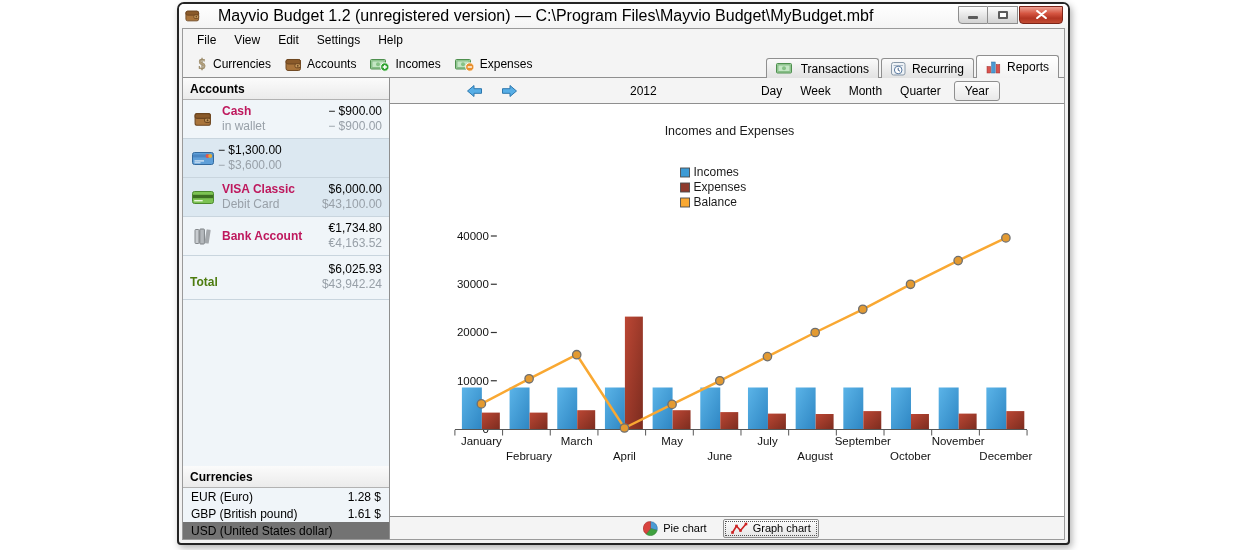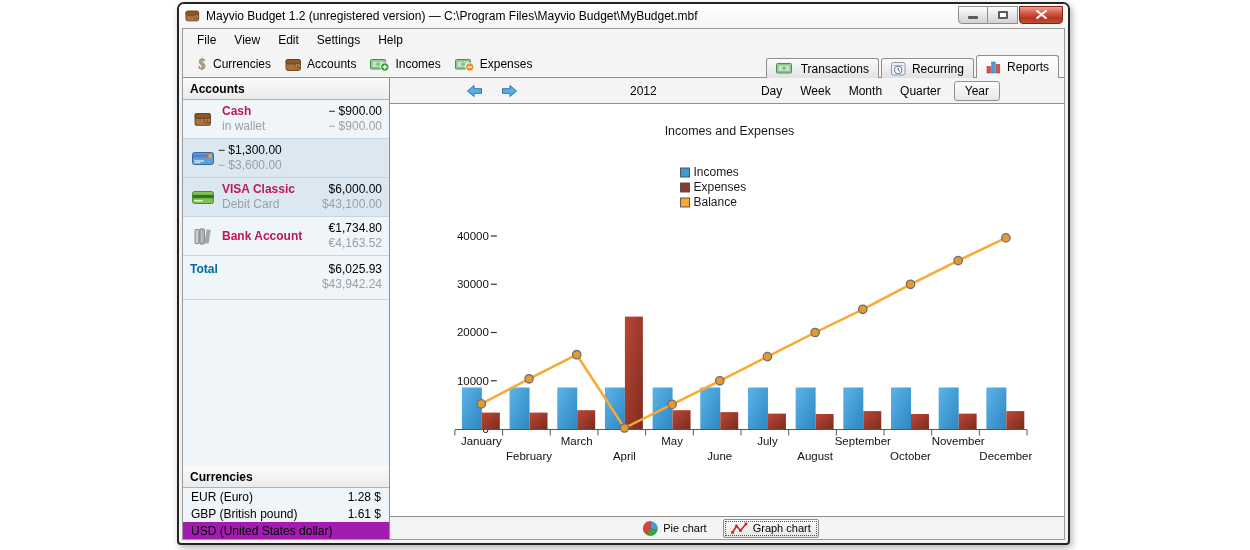--- a/index.html
+++ b/index.html
@@ -11,7 +11,7 @@
     display:flex;flex-direction:column;box-shadow:2px 3px 7px rgba(0,0,0,.3);}
   .titlebar{height:24px;display:flex;align-items:center;padding:0 5px 0 6px;background:linear-gradient(#ffffff,#f4f4f4);
     border-radius:5px 5px 0 0;flex:none;}
-  .title-text{font-size:12px;color:#000;margin-left:6px;flex:1;white-space:nowrap;overflow:hidden;}
+  .title-text{font-size:16px;color:#000;margin-left:18px;flex:1;white-space:nowrap;overflow:hidden;}
   .win-buttons{display:flex;align-items:flex-start;margin-top:-3px;}
   .win-btn{width:30px;height:18px;border:1px solid #8e8e8e;background:linear-gradient(#fefefe,#e9e9e9 45%,#d2d2d2);
     display:flex;align-items:center;justify-content:center;}

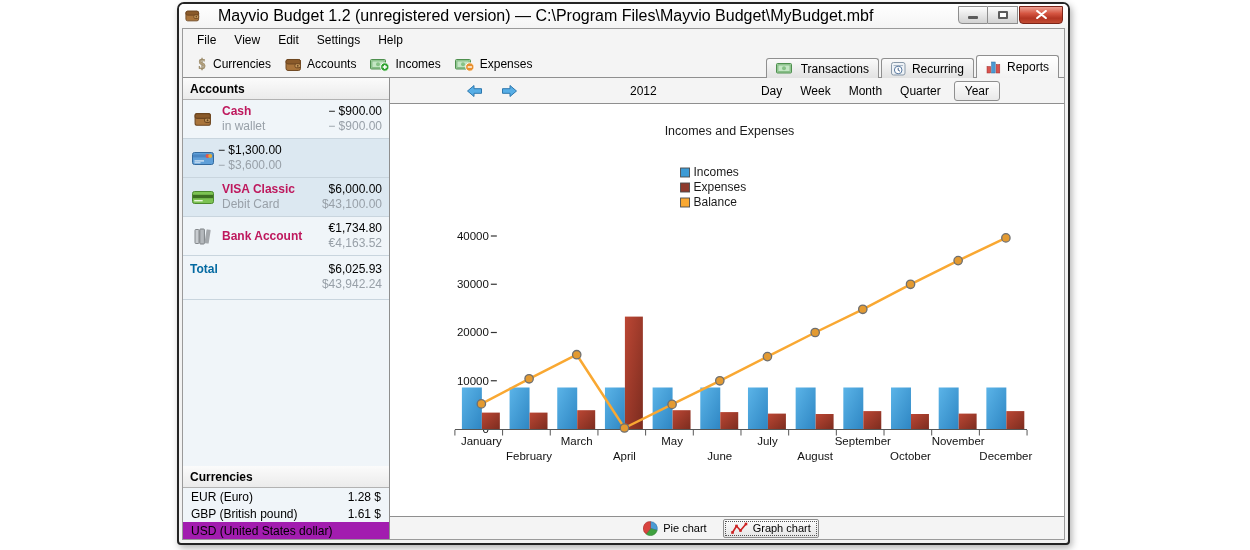--- a/index.html
+++ b/index.html
@@ -48,7 +48,7 @@
   .acct-value{color:#000;line-height:15px;white-space:nowrap;}
   .acct-subvalue{color:#98a0a8;line-height:15px;white-space:nowrap;}
   .total-row{flex:none;display:flex;align-items:flex-start;padding:6px 7px 7px 7px;border-bottom:1px solid #c9d5de;}
-  .total-label{font-weight:bold;color:#0369a1;}
+  .total-label{font-weight:bold;color:#4d7c0f;margin-top:13px;}
   .side-fill{flex:1;}
   .currency-row{height:17px;flex:none;display:flex;align-items:center;padding:0 8px;color:#000;}
   .currency-row.selected{background:#a21caf;padding-left:8px;}

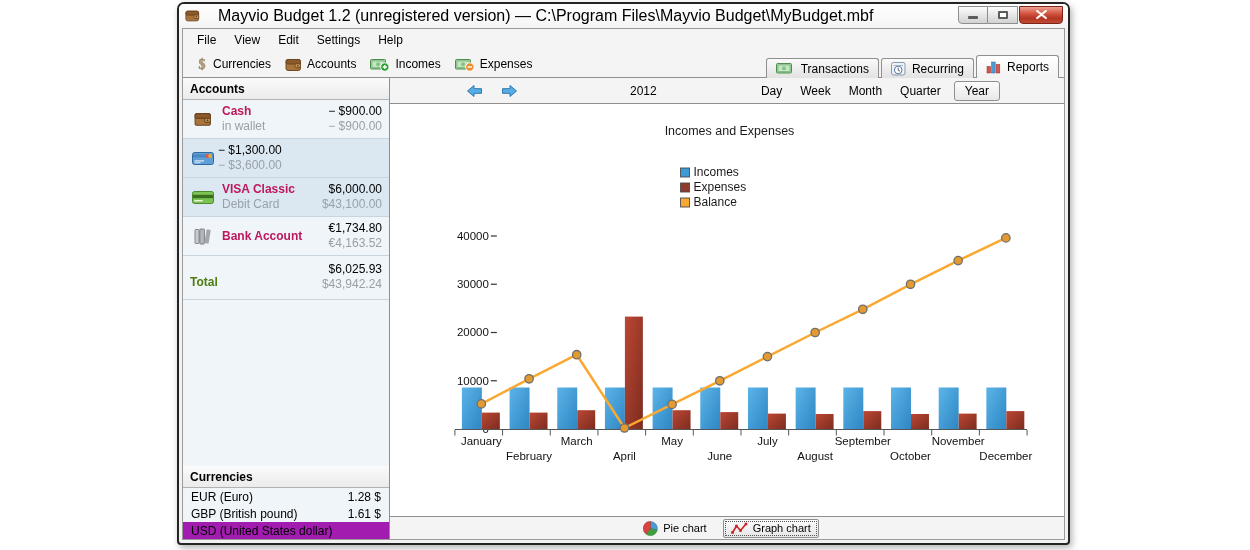--- a/index.html
+++ b/index.html
@@ -51,7 +51,7 @@
   .total-label{font-weight:bold;color:#4d7c0f;margin-top:13px;}
   .side-fill{flex:1;}
   .currency-row{height:17px;flex:none;display:flex;align-items:center;padding:0 8px;color:#000;}
-  .currency-row.selected{background:#a21caf;padding-left:8px;}
+  .currency-row.selected{background:#737373;padding-left:8px;}
   .currency-rate{margin-left:auto;}
 
   .chart-panel{flex:1;display:flex;flex-direction:column;background:#fff;overflow:hidden;}

